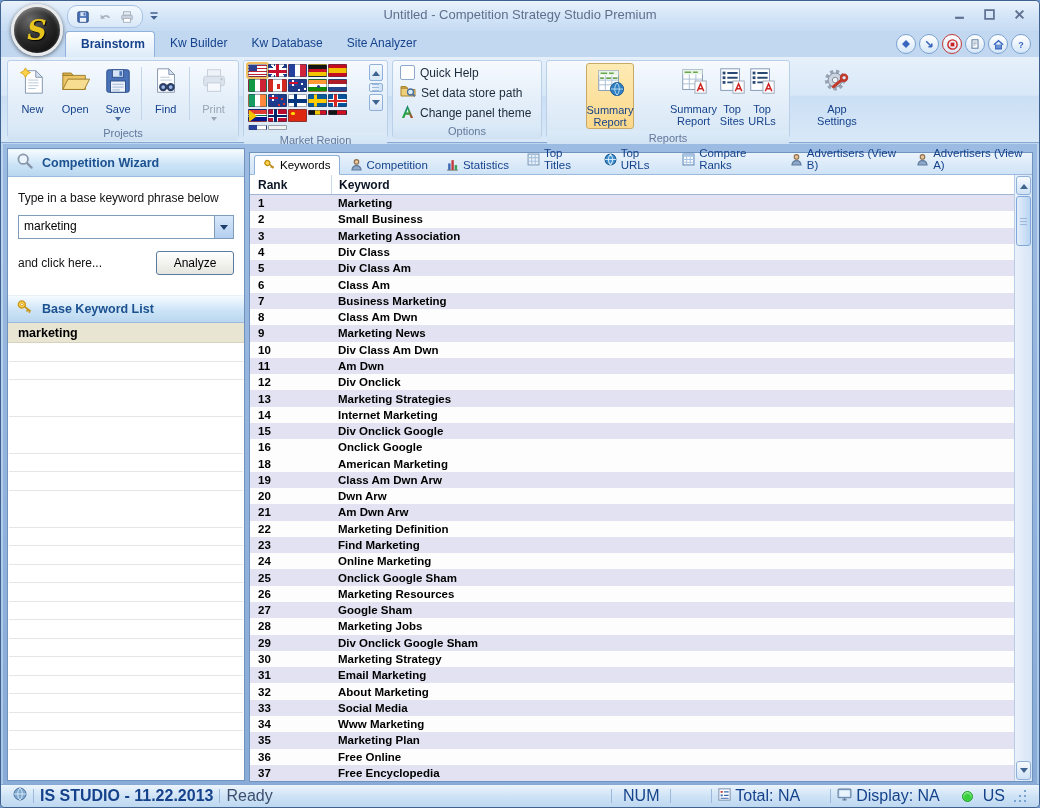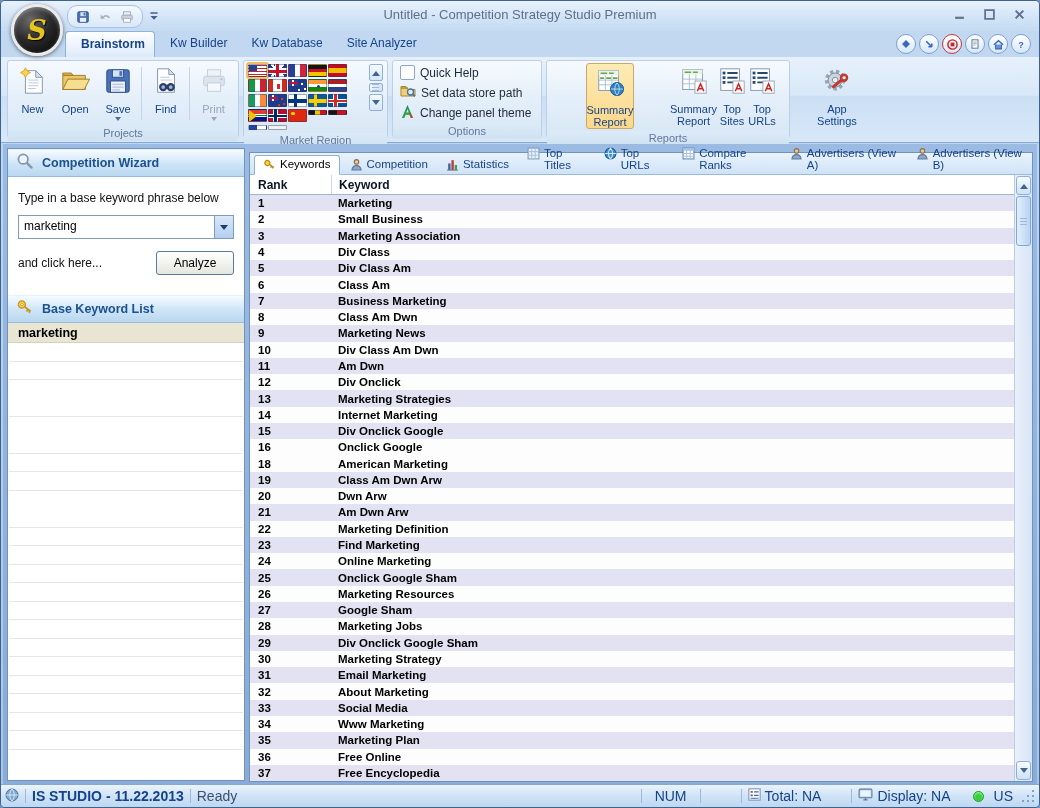--- a/index.html
+++ b/index.html
@@ -142,7 +142,7 @@
     border:1px solid #6f93bd;display:flex;flex-direction:column;box-sizing:border-box;}
   .vtabs{height:21px;flex:none;display:flex;align-items:flex-end;gap:2px;padding-left:4px;
     background:linear-gradient(#eaf3fc,#cfe3f6);border-bottom:1px solid #9cbade;}
-  .vtab{display:flex;gap:4px;font-size:11.5px;color:#15428b;padding:2px 8px 3px 8px;cursor:pointer;}
+  .vtab{display:flex;align-items:center;gap:4px;font-size:11.5px;color:#15428b;padding:2px 8px 3px 8px;cursor:pointer;}
   .vtab.active{background:#fff;border:1px solid #8fb0d8;border-bottom:1px solid #fff;border-radius:3px 3px 0 0;
     margin-bottom:-1px;color:#000;}
   .vicon{width:13px;height:13px;display:inline-flex;}

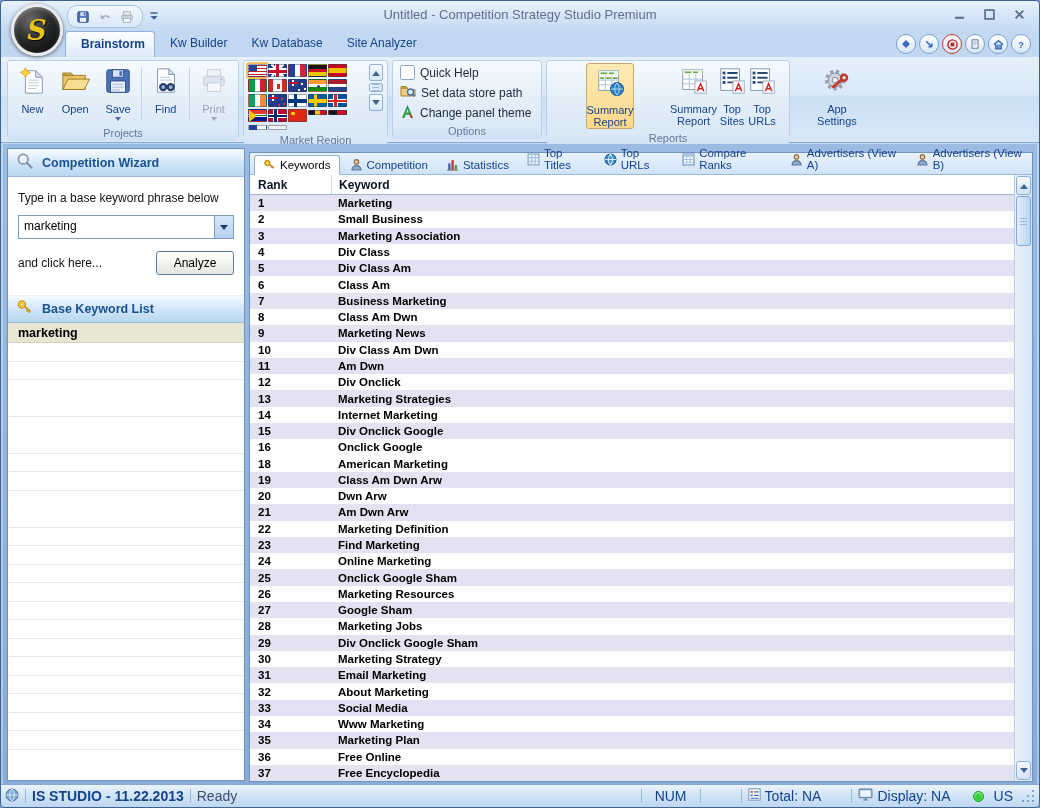--- a/index.html
+++ b/index.html
@@ -609,7 +609,7 @@
                 <path d="M1.8 11c.3-2.8 2-4 4.2-4s3.9 1.2 4.2 4z" fill="#8fa8c8" stroke="#5f7a9d"></path>
               </svg>
             </div>
-            <span>Advertisers (View A)</span>
+            <span>Advertisers (View B)</span>
           </div>
           <div class="vtab">
             <div class="vicon" style="display: inline-flex;">
@@ -618,7 +618,7 @@
                 <path d="M1.8 11c.3-2.8 2-4 4.2-4s3.9 1.2 4.2 4z" fill="#8fa8c8" stroke="#5f7a9d"></path>
               </svg>
             </div>
-            <span>Advertisers (View B)</span>
+            <span>Advertisers (View A)</span>
           </div>
         </div>
       <div class="table-wrap">

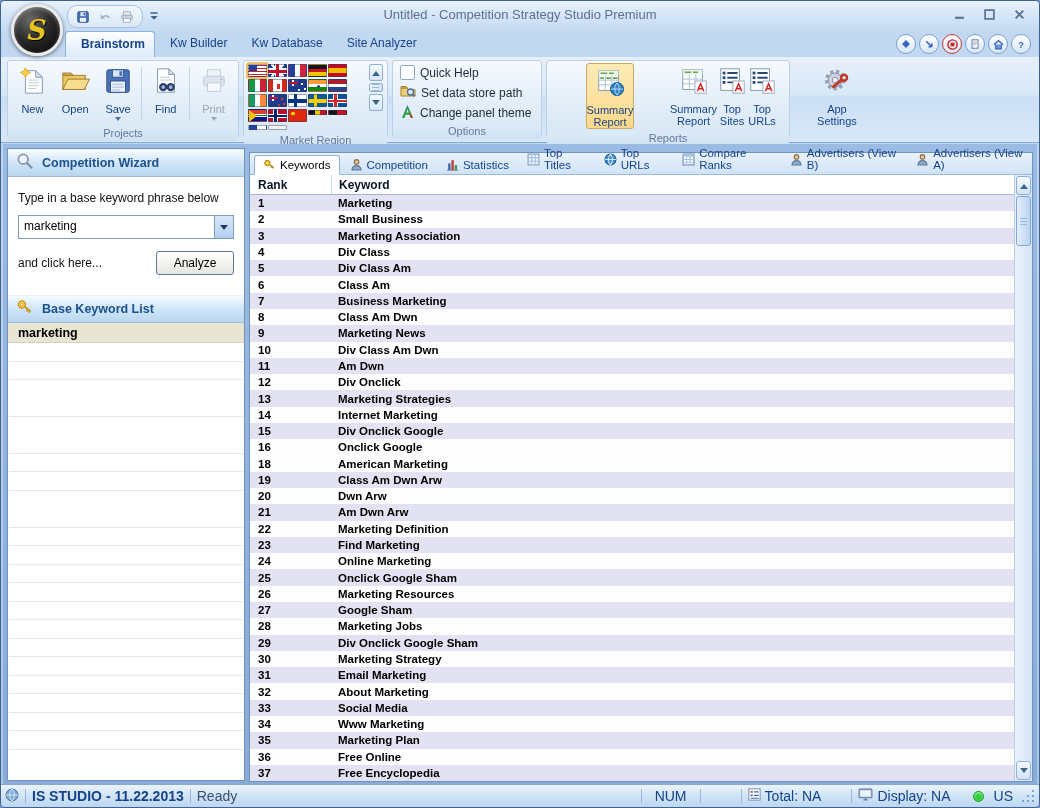--- a/index.html
+++ b/index.html
@@ -166,7 +166,7 @@
   
   .statusbar{position:absolute;left:0;right:0;bottom:0;height:23px;
     background:linear-gradient(#ecf4fc,#cfe3f6 50%,#bed8f0);border-top:1px solid #86a9d4;
-    display:flex;align-items:center;font-size:14px;color:#15428b;padding:0 4px;box-sizing:border-box;text-align:right;}
+    display:flex;align-items:center;font-size:16px;color:#15428b;padding:0 12px;box-sizing:border-box;text-align:right;}
   .sb-sep{width:1px;height:14px;background:#9db8da;margin:0 6px;flex:none;}
   .sb-app{font-weight:bold;}
   .sb-right{margin-left:auto;display:flex;align-items:center;}

